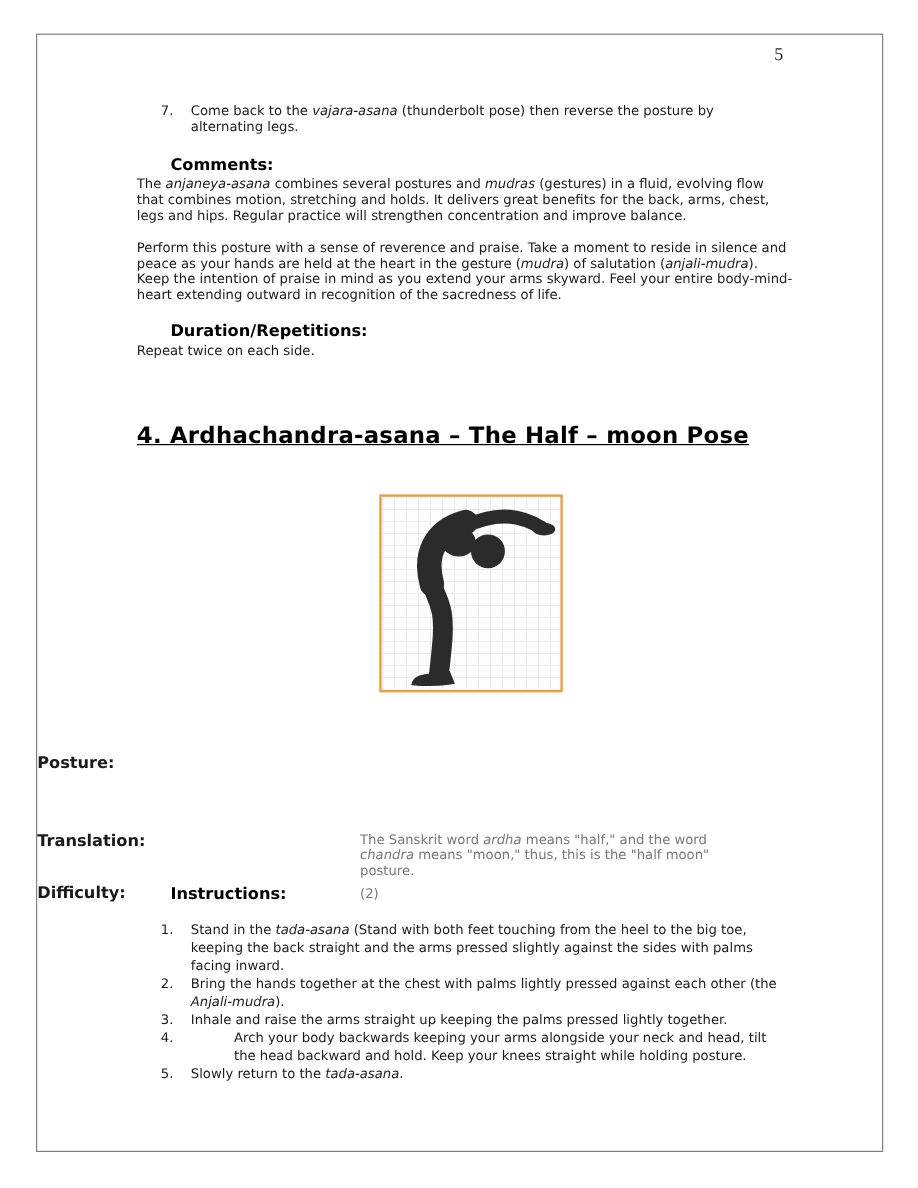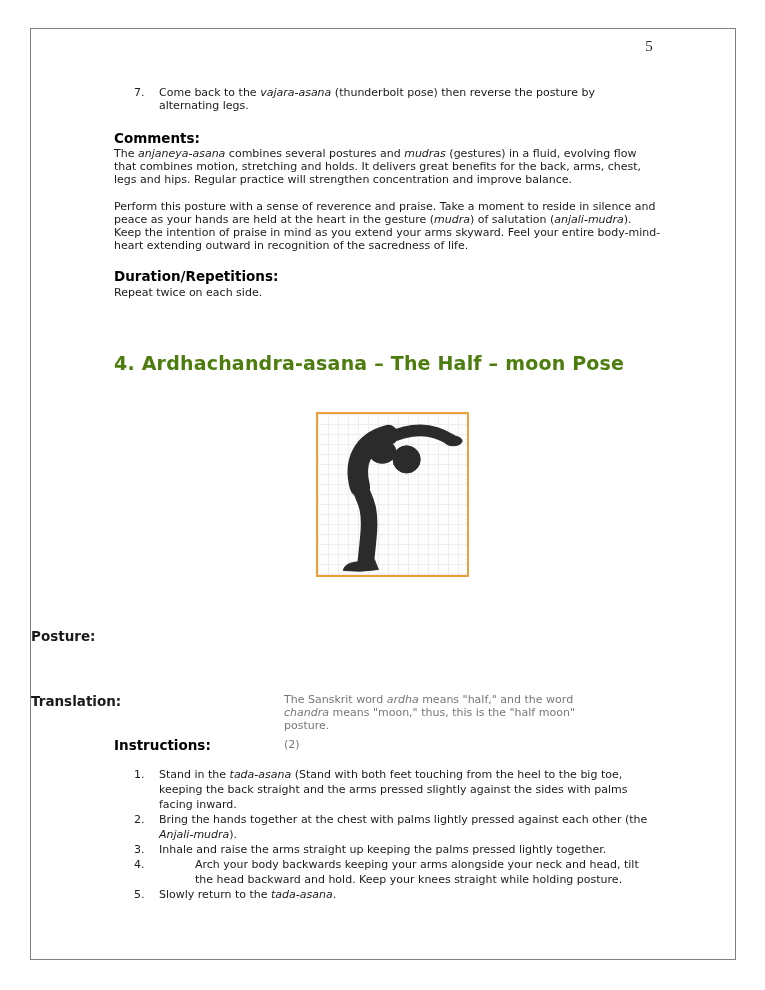--- a/index.html
+++ b/index.html
@@ -8,7 +8,7 @@
   .abs{position:absolute;}
   .pgnum{font-family:"Liberation Serif","DejaVu Serif",serif;font-size:15px;color:#222;}
   .body-text{font-size:11px;line-height:13px;color:#1a1a1a;}
-  .heading{font-size:13.5px;font-weight:bold;color:#000;}
+  .heading{font-size:13.5px;font-weight:bold;color:#000;margin-left:28px;}
   .title{font-size:19px;font-weight:bold;color:#4d7c0f;letter-spacing:0.2px;}
   .it{font-style:italic;}
   .bd{font-weight:bold;}

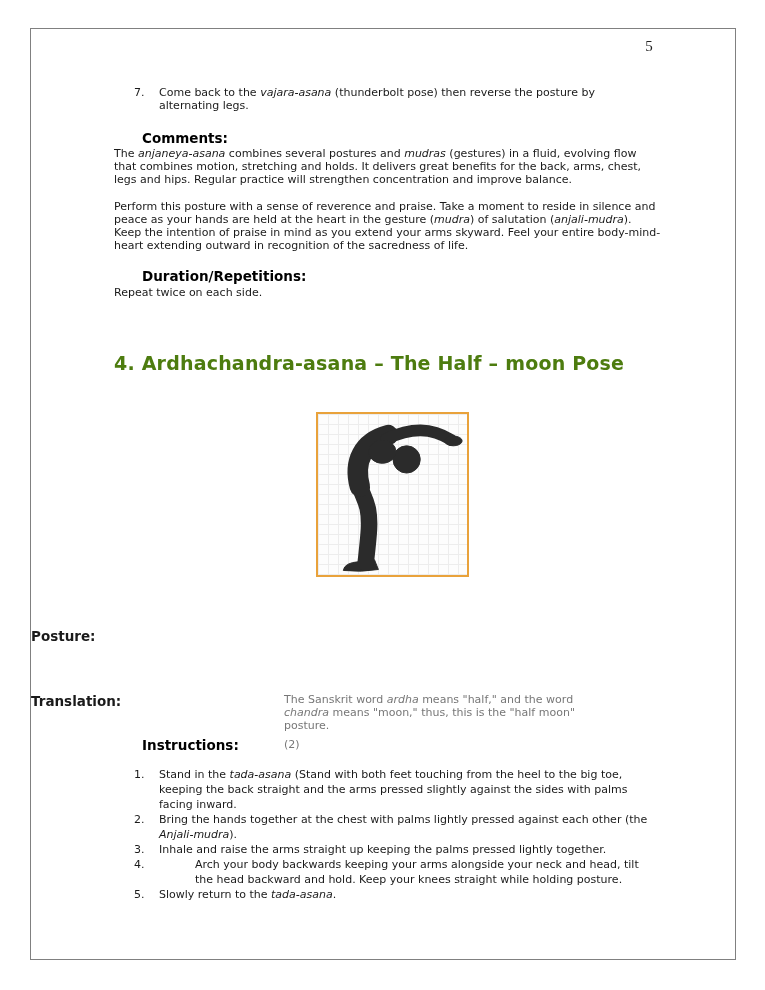--- a/index.html
+++ b/index.html
@@ -9,7 +9,7 @@
   .pgnum{font-family:"Liberation Serif","DejaVu Serif",serif;font-size:15px;color:#222;}
   .body-text{font-size:11px;line-height:13px;color:#1a1a1a;}
   .heading{font-size:13.5px;font-weight:bold;color:#000;margin-left:28px;}
-  .title{font-size:19px;font-weight:bold;color:#4d7c0f;letter-spacing:0.2px;}
+  .title{font-size:19px;font-weight:bold;color:#000000;letter-spacing:0.2px;text-decoration:underline;}
   .it{font-style:italic;}
   .bd{font-weight:bold;}
   .muted{color:#777777;}

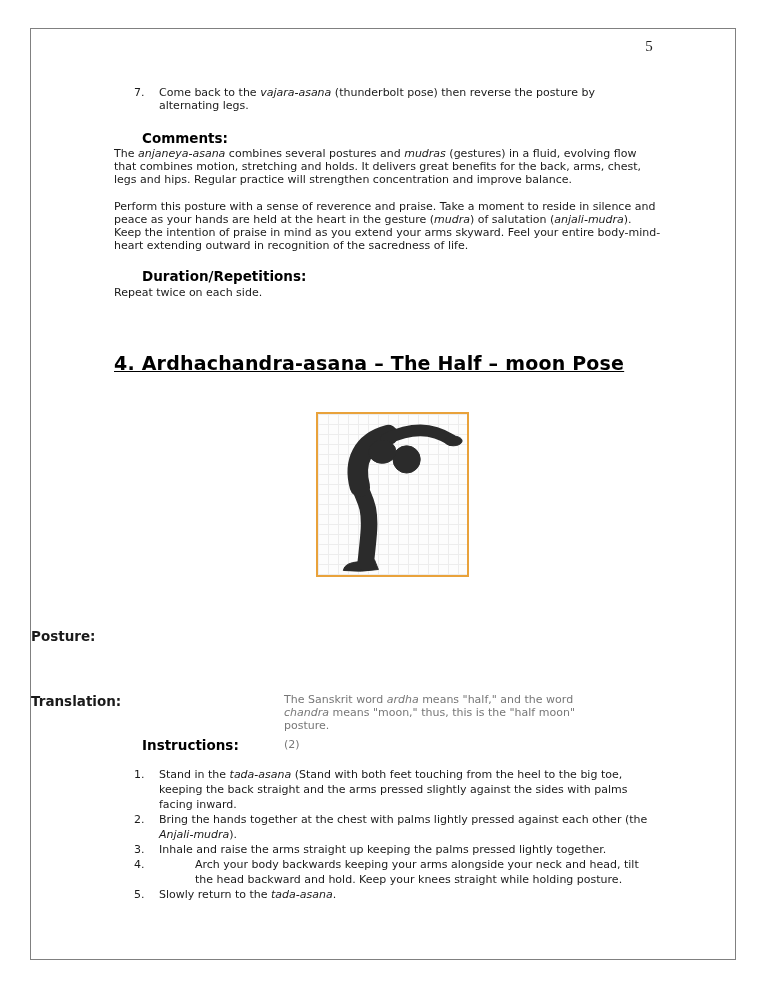--- a/index.html
+++ b/index.html
@@ -12,7 +12,7 @@
   .title{font-size:19px;font-weight:bold;color:#000000;letter-spacing:0.2px;text-decoration:underline;}
   .it{font-style:italic;}
   .bd{font-weight:bold;}
-  .muted{color:#777777;}
+  .muted{color:#777777;margin-left:16px;}
   .list-row{display:flex;align-items:flex-start;}
   .list-num{width:25px;flex:0 0 25px;text-align:left;}
   .instr .list-row{line-height:15px;}

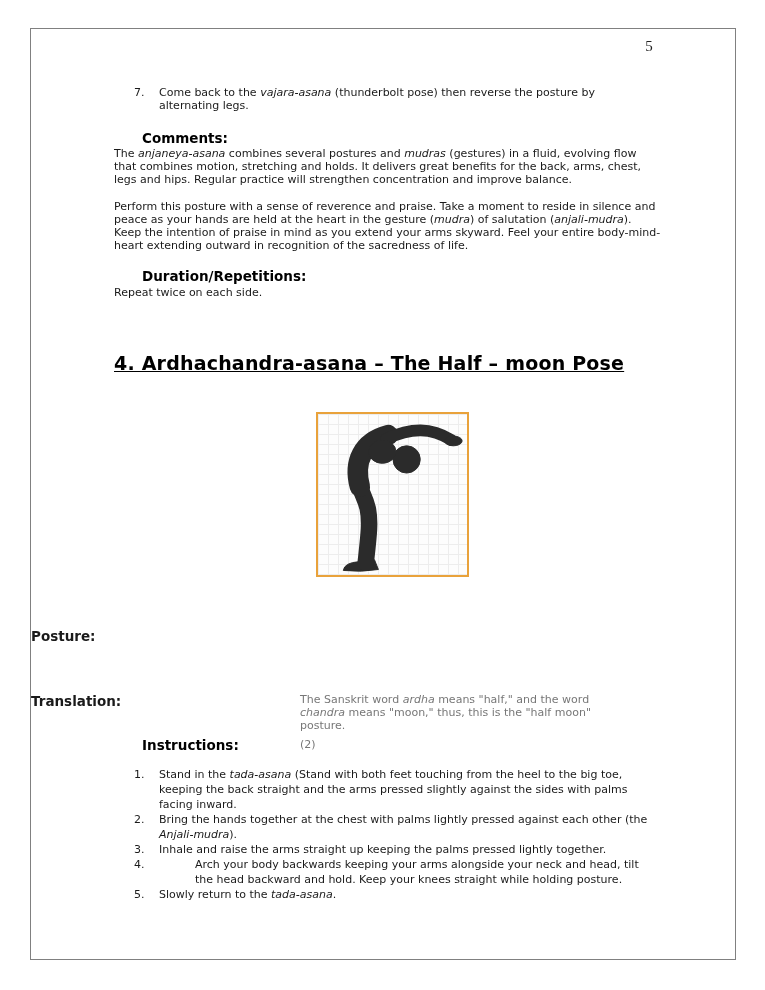--- a/index.html
+++ b/index.html
@@ -79,6 +79,7 @@
 
 
   <div class="abs detail-row" style="left:0px;top:675px;width:600px;">
+    <div class="label-col">Difficulty:</div>
     <div class="value-col body-text muted" style="top:2px;">(2)</div>
   </div>
 

